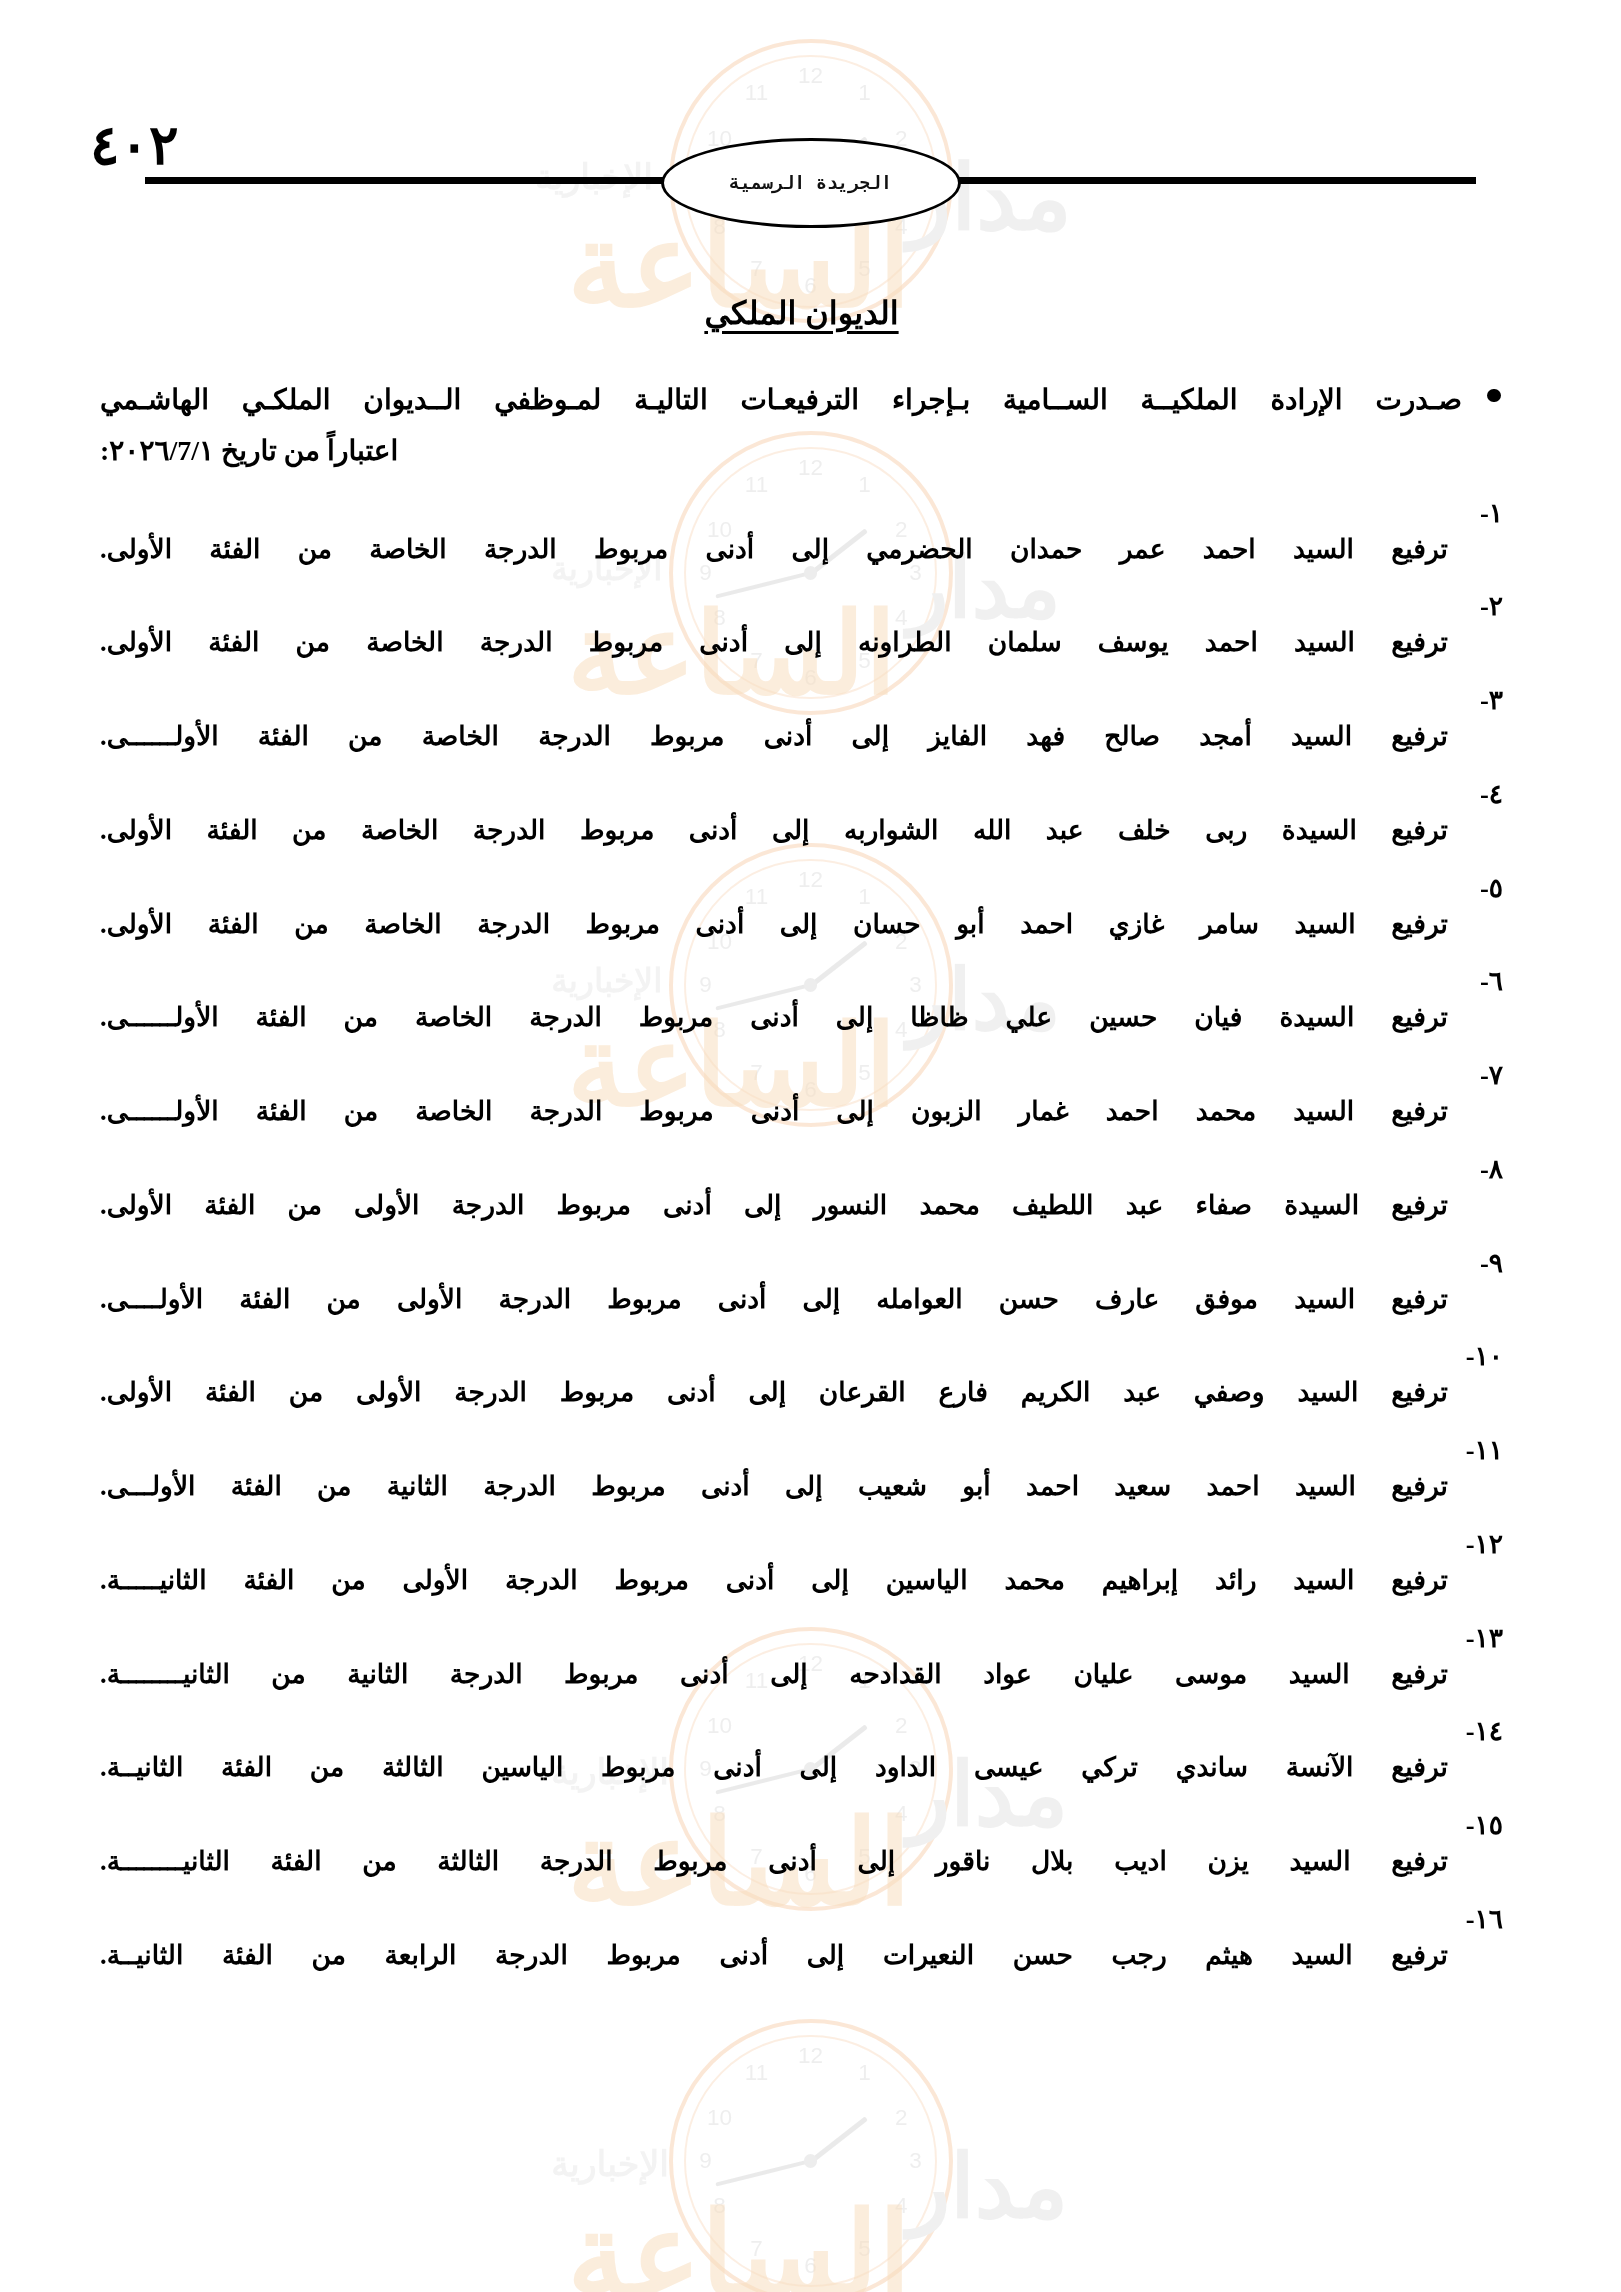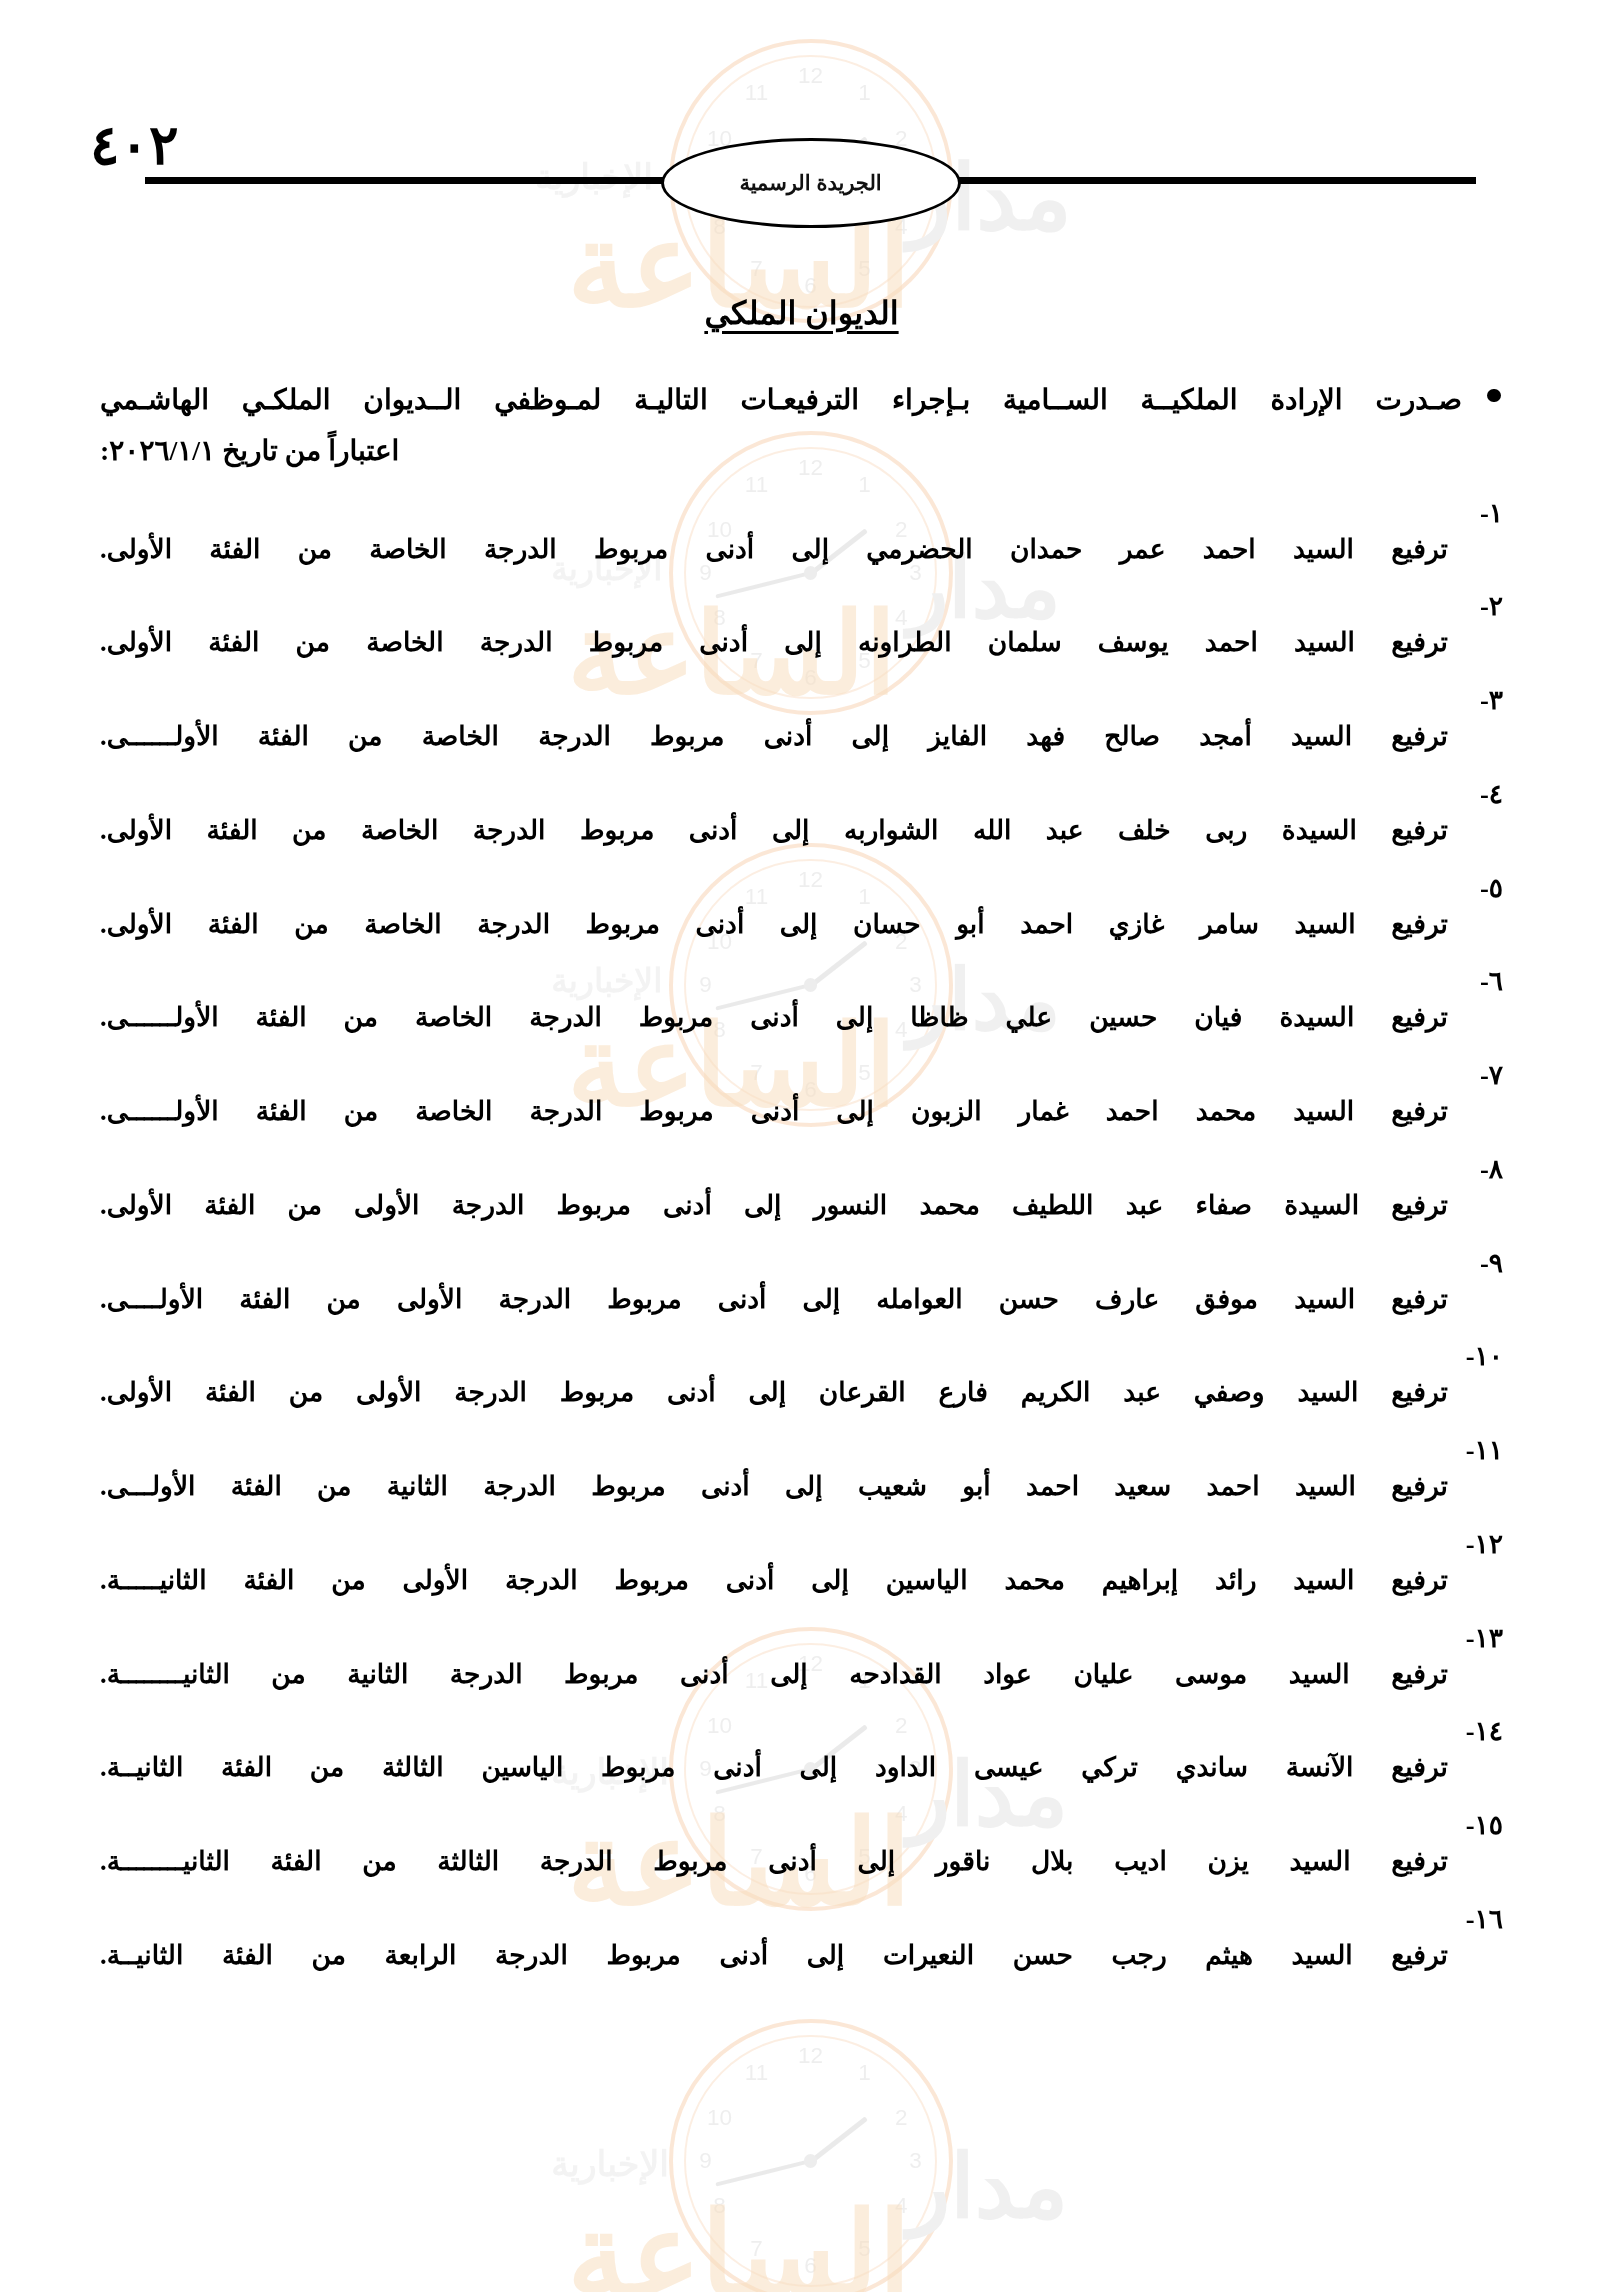--- a/index.html
+++ b/index.html
@@ -138,8 +138,8 @@
     justify-content: center;
   }
   .header-oval span {
-    font-family: Liberation Sans, sans-serif;
-    font-size: 21px;
+    font-family: Liberation Mono, monospace;
+    font-size: 18px;
     font-weight: bold;
     color: #111;
   }

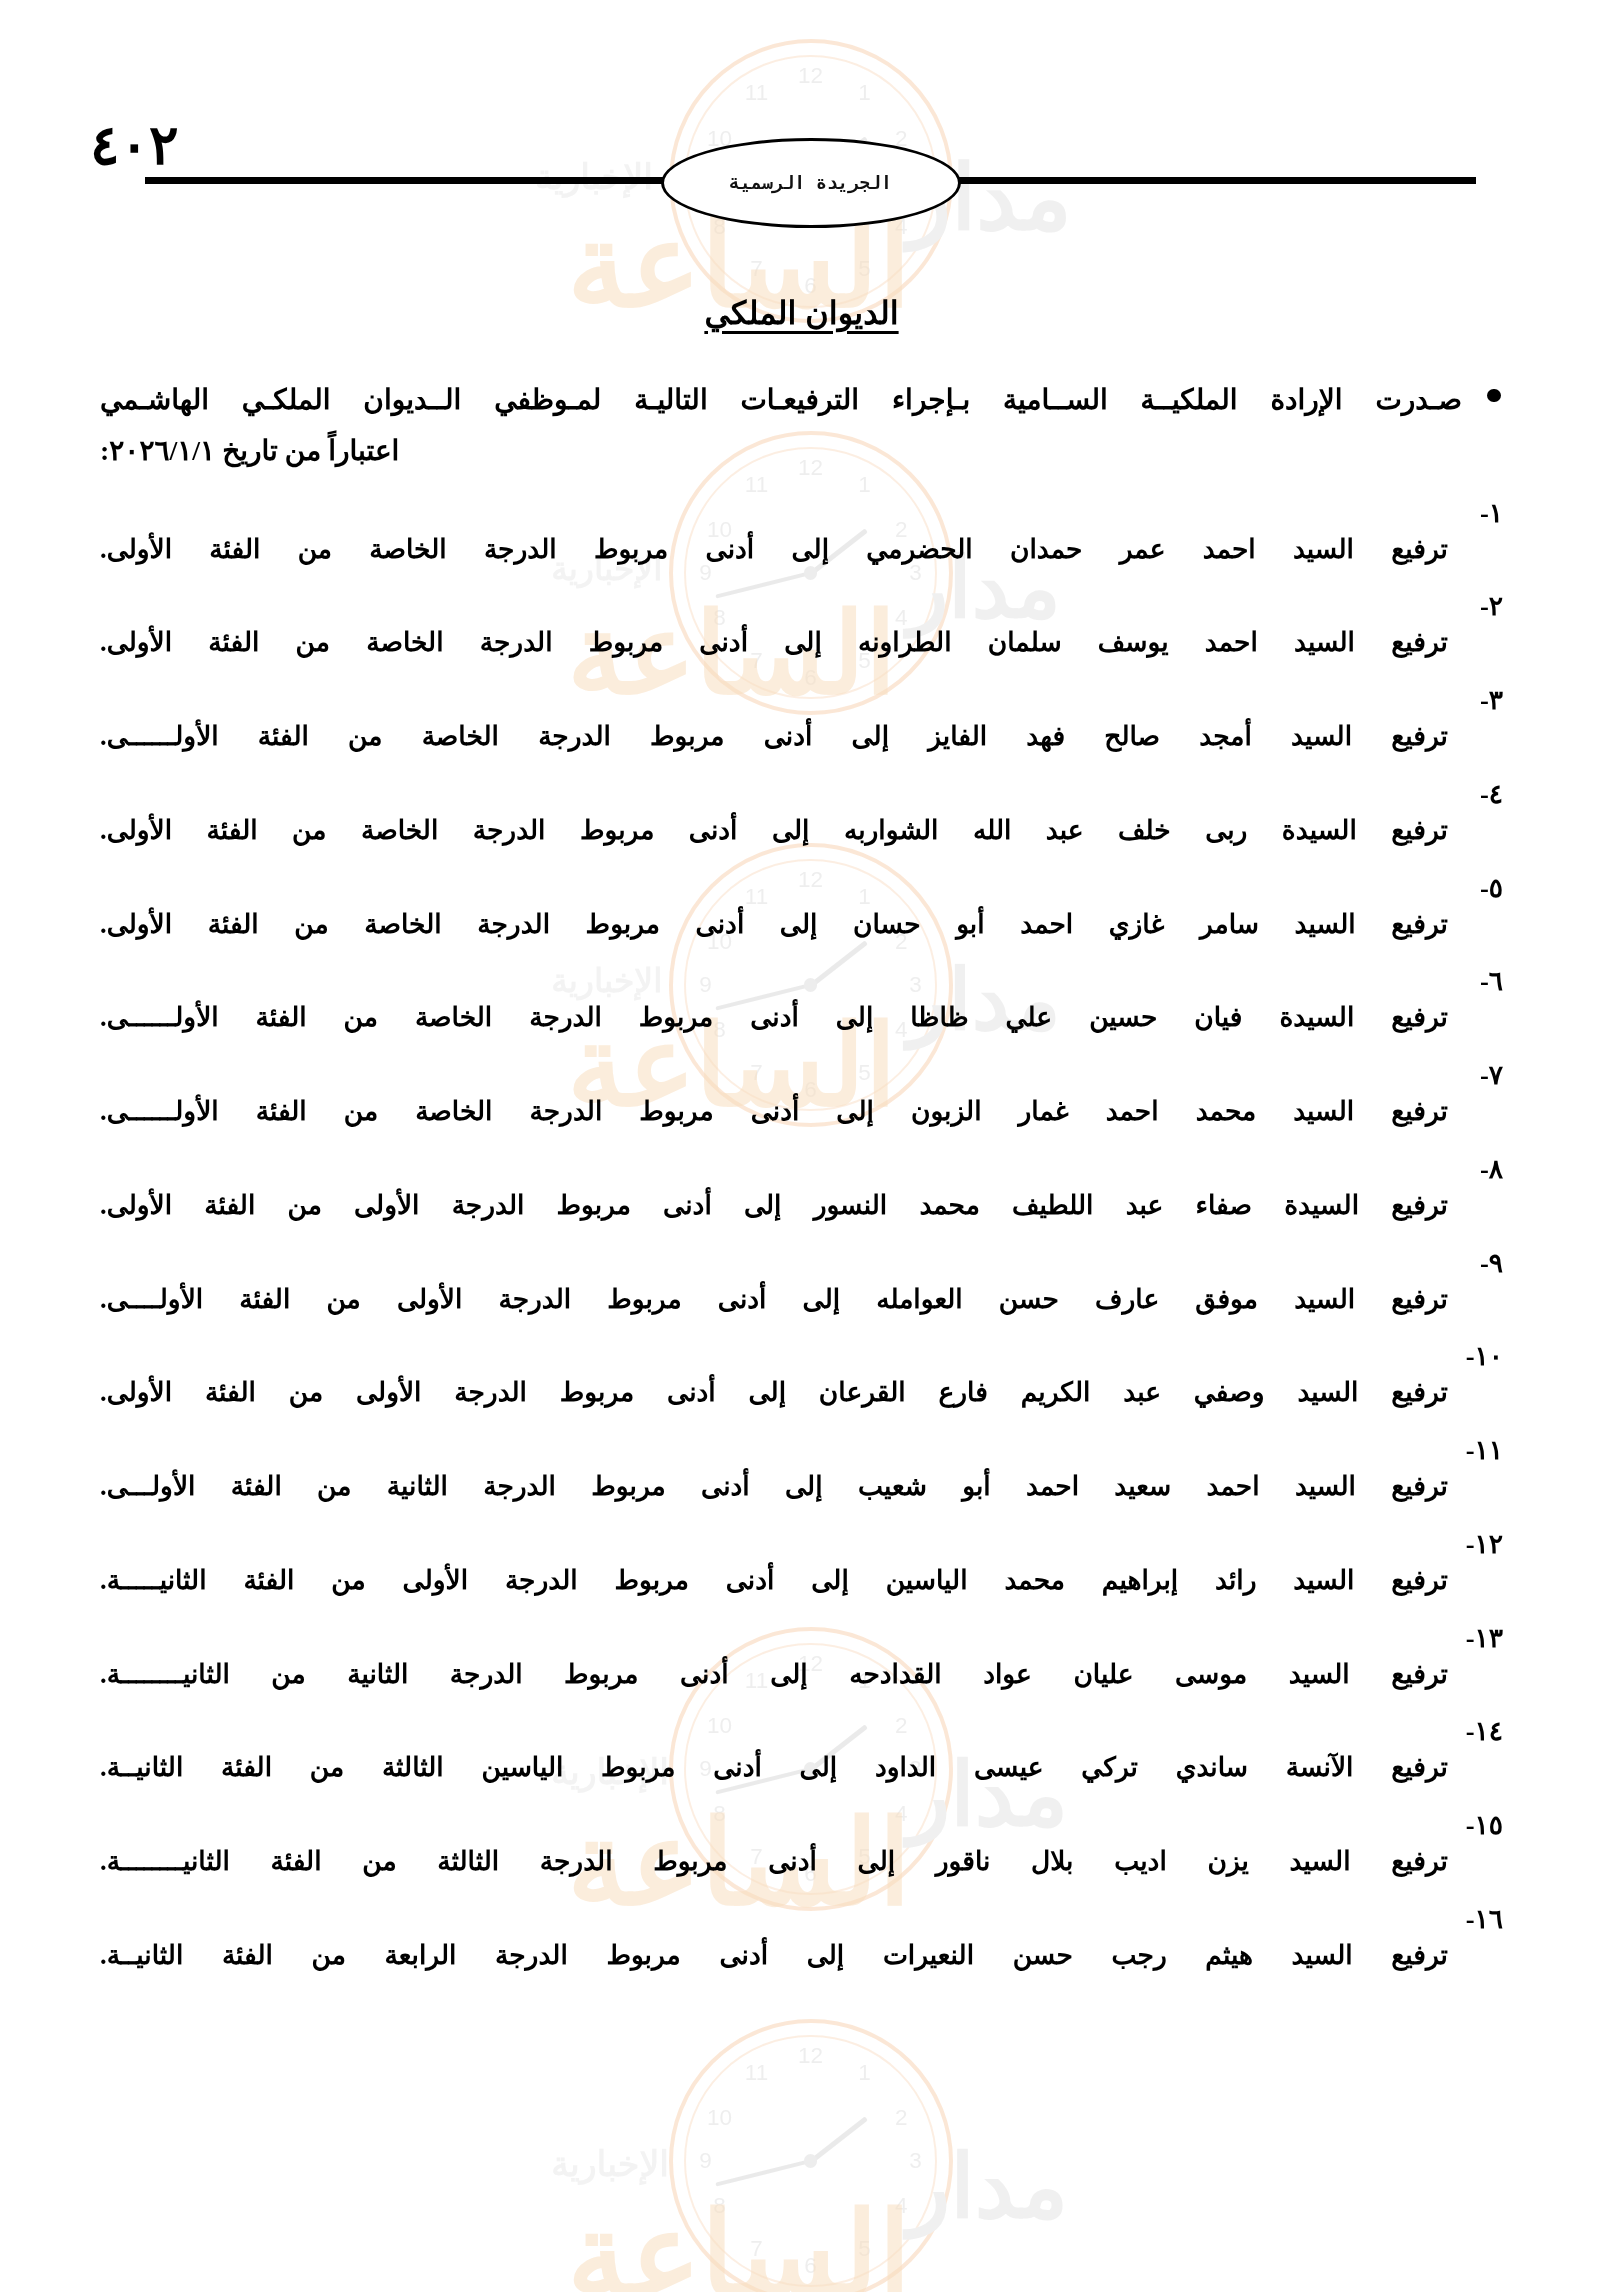--- a/index.html
+++ b/index.html
@@ -372,7 +372,7 @@
     <p class="intro">
       <span class="bullet"></span>
       <span>صـدرت الإرادة الملكيــة الســامية بـإجراء الترفيعـات التاليـة لمـوظفي الــديوان الملكـي الهاشـمي</span>
-      <span class="line2">اعتباراً من تاريخ ٢٠٢٦/١/١:</span>
+      <span class="line2">اعتباراً من تاريخ ٢٠٢٦/7/١:</span>
     </p>
 
     <ol class="items">

